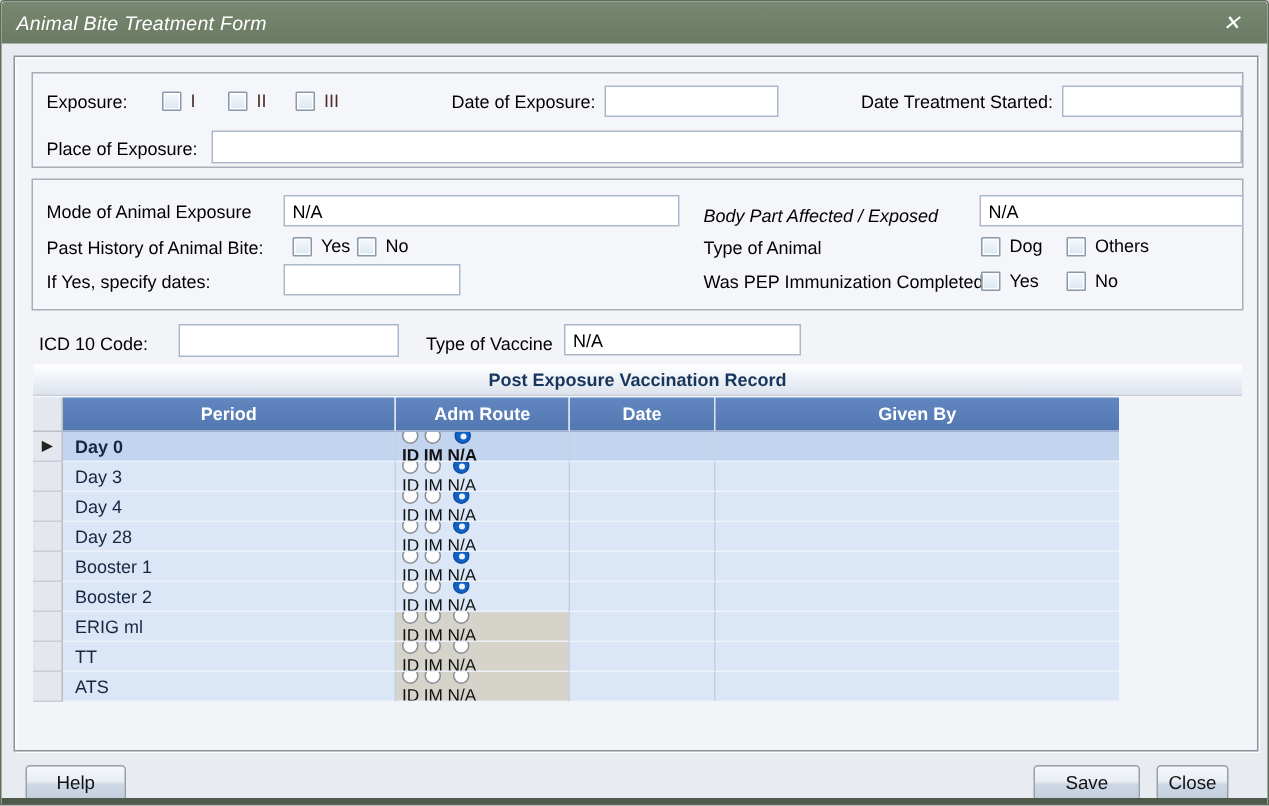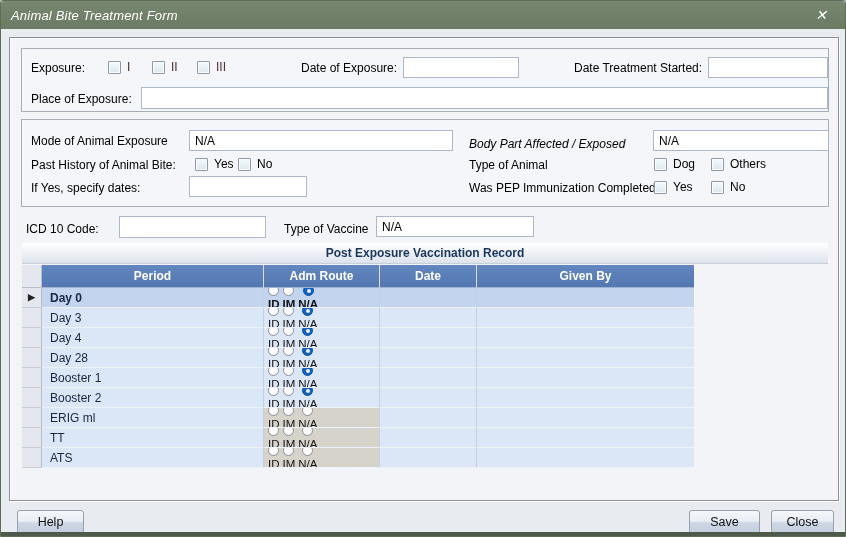--- a/index.html
+++ b/index.html
@@ -52,7 +52,7 @@
   .recbar span { font-weight:bold; color:#17365d; font-size:12px; }
 
   
-  .grid { position:absolute; left:21px; top:264px; width:672px; }
+  .grid { position:absolute; left:21px; top:264px; width:724px; }
   .grid-header { display:grid; grid-template-columns:20px 222px 116px 97px 1fr; height:23px; }
   .hcell { background:linear-gradient(#6286c0,#5277b1); color:#fff; font-weight:bold;
            display:flex; align-items:center; justify-content:center; font-size:12px;

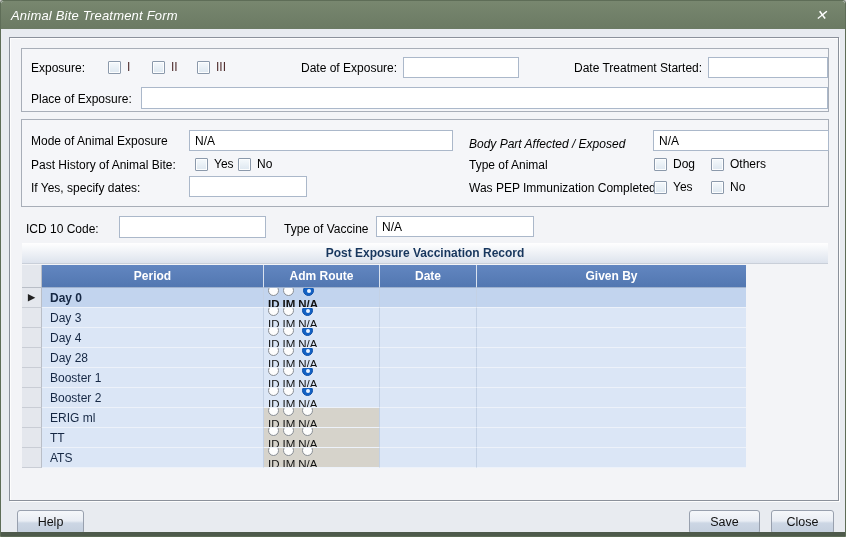--- a/index.html
+++ b/index.html
@@ -400,7 +400,7 @@
   <div class="btn" style="left:16px; width:67px;">Help</div>
   <div class="btn focused" style="left:579px; width:107px;margin-top:47px;">Save and Preview</div>
   <div class="btn" style="left:688px; width:71px;">Save</div>
-  <div class="btn" style="left:770px; width:63px;">Close</div>
+  <div class="btn" style="left:770px; width:48px;">Close</div>
 
   <div class="bottom-edge"></div>
 </div>

